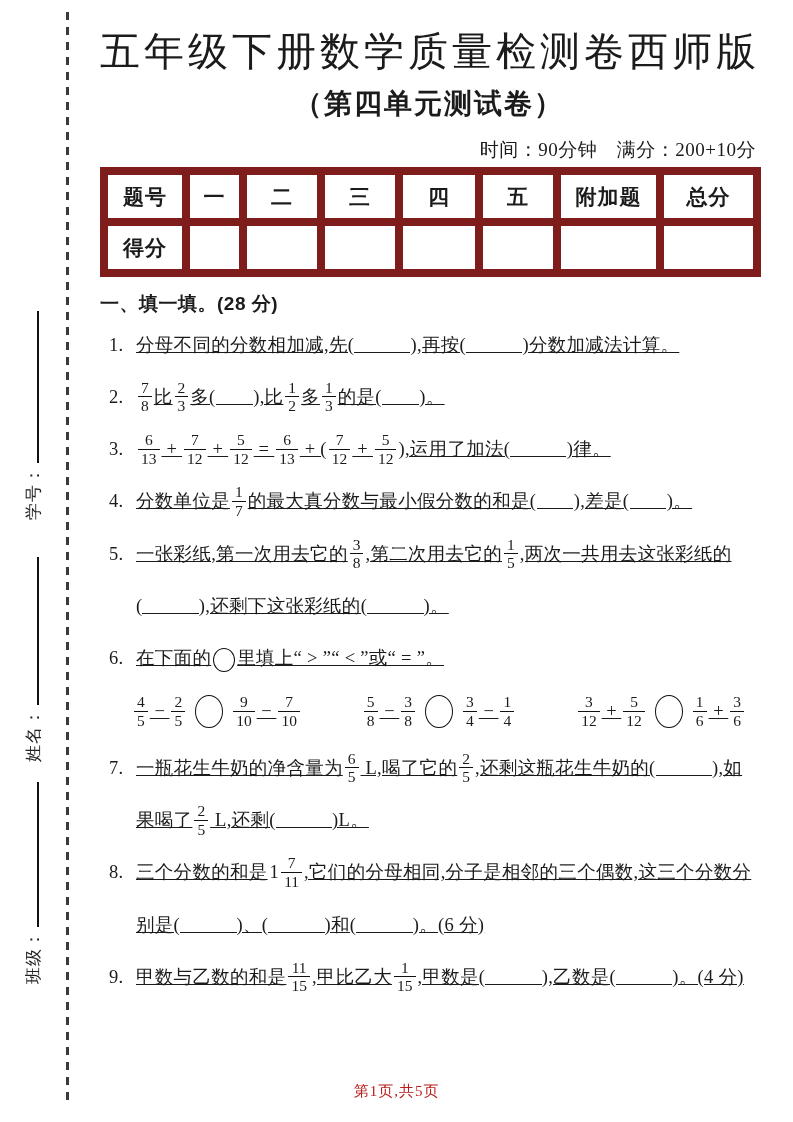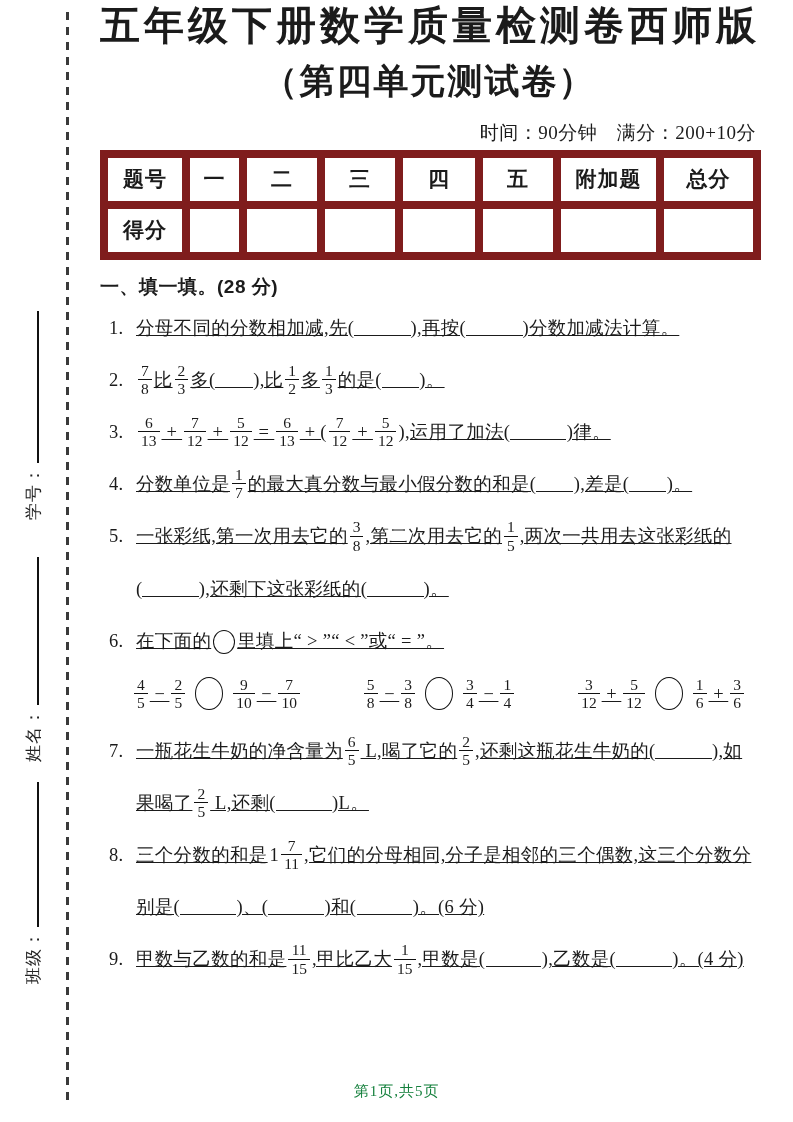--- a/index.html
+++ b/index.html
@@ -32,7 +32,7 @@
   
   .content{position:absolute;left:100px;top:0;width:658px;}
   .paper-title{
-    text-align:center;font-size:40px;font-weight:bold;
+    margin-top:26px;text-align:center;font-size:40px;font-weight:normal;
     letter-spacing:4px;line-height:1.3;white-space:nowrap;
   }
   .paper-subtitle{

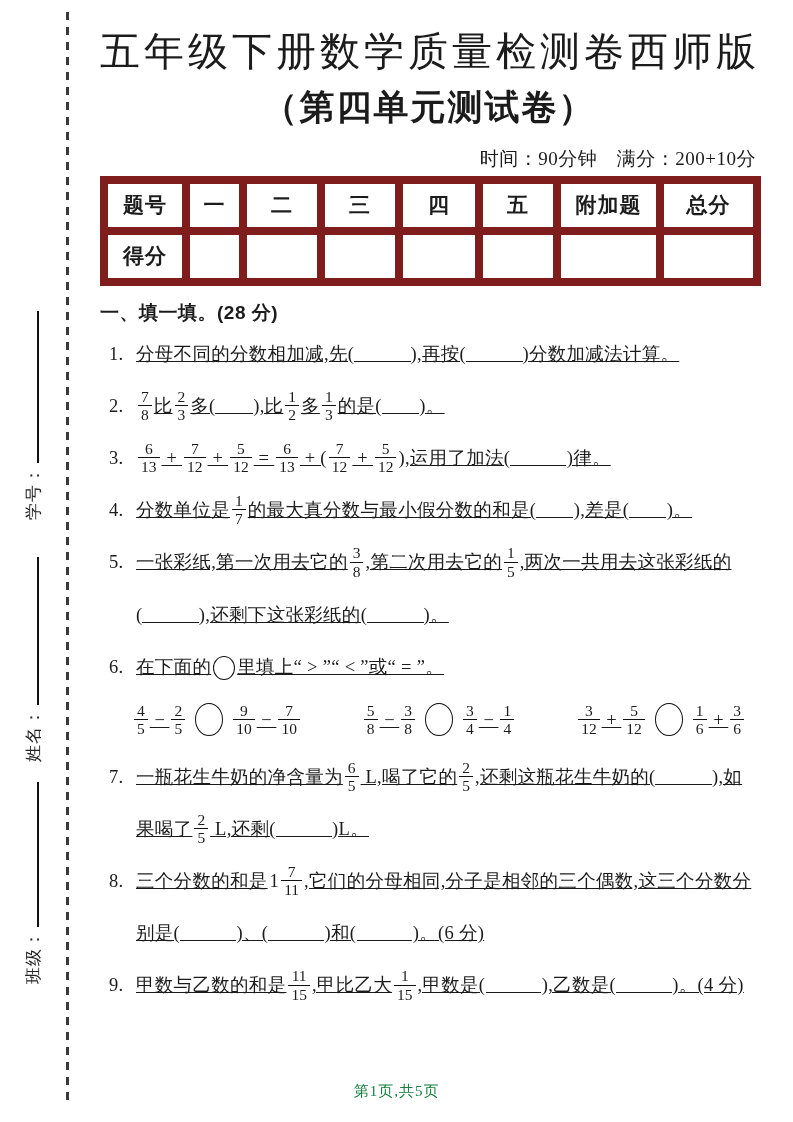--- a/index.html
+++ b/index.html
@@ -36,7 +36,7 @@
     letter-spacing:4px;line-height:1.3;white-space:nowrap;
   }
   .paper-subtitle{
-    margin-top:8px;text-align:center;font-size:35px;font-weight:600;
+    margin-top:8px;text-align:center;font-size:28px;font-weight:600;
     letter-spacing:2px;line-height:1.25;
   }
   .exam-meta{margin-top:16px;text-align:right;font-size:19px;letter-spacing:.5px;padding-right:2px;}

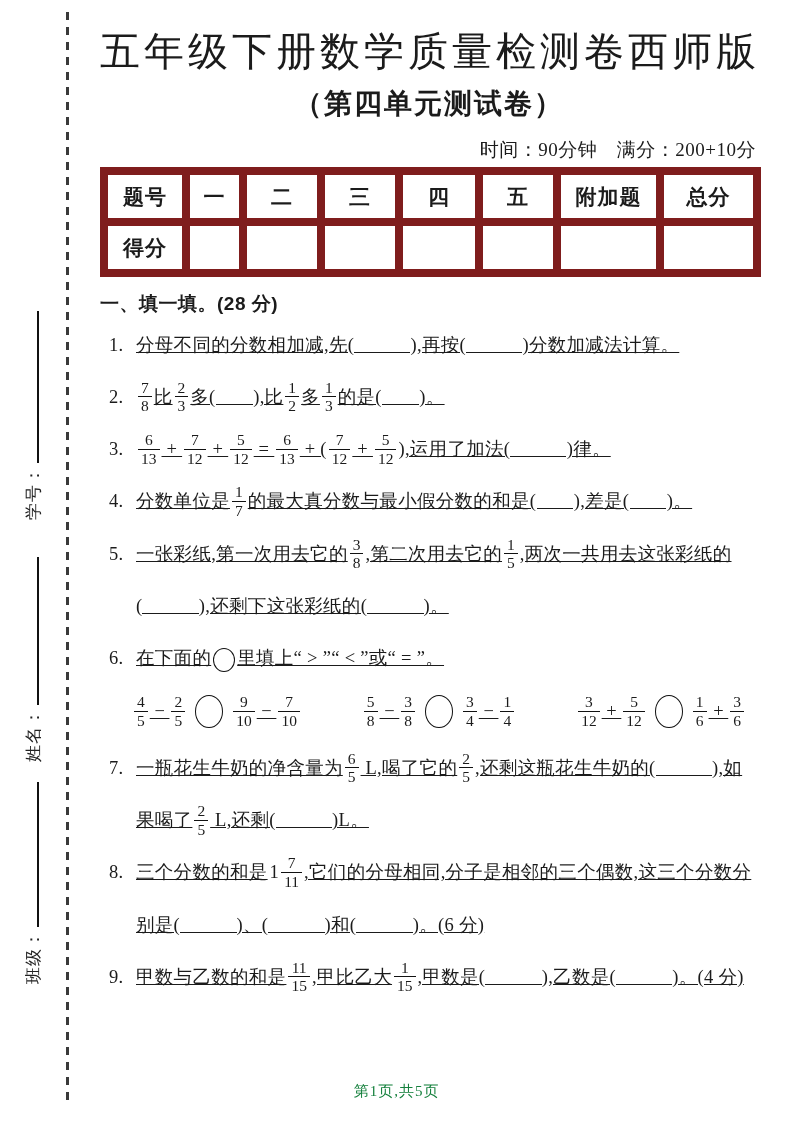--- a/index.html
+++ b/index.html
@@ -89,7 +89,7 @@
   
   .page-footer{
     position:absolute;left:0;width:793px;top:1082px;text-align:center;
-    font-size:15px;color:#15803d;letter-spacing:1px;
+    font-size:15px;color:#b91c1c;letter-spacing:1px;
   }
 </style>
 </head>

